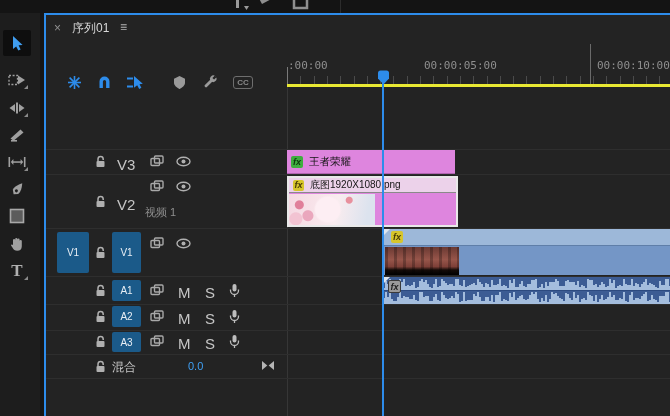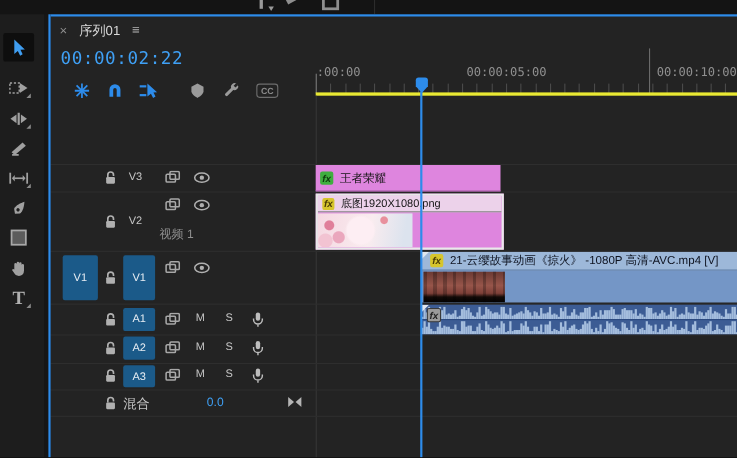--- a/index.html
+++ b/index.html
@@ -118,7 +118,6 @@
       <span class="abs" style="left:74px;top:2px;color:#b5b5b5;font-size:12px">≡</span>
     </div>
 
-    <div class="abs mono" style="left:9px;top:29px;font-size:16px;letter-spacing:0.5px;color:#3fa0f5">00:00:02:22</div>
 
     <div class="icn" style="left:20px;top:60px;width:16px;height:16px">
       <svg width="15" height="15">

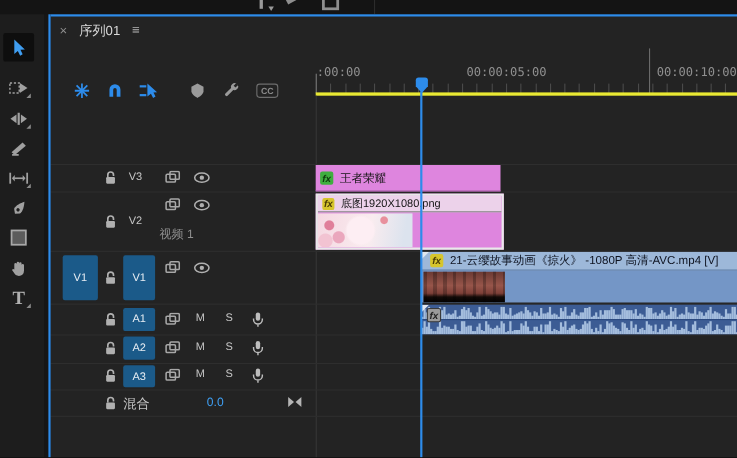--- a/index.html
+++ b/index.html
@@ -11,7 +11,7 @@
   .icn{position:absolute;display:flex;align-items:center;justify-content:center}
   .tbtn{position:absolute;background:#1b5a89;border-radius:2px;color:#e8eef4;
         display:flex;align-items:center;justify-content:center;font-size:10px}
-  .lbl{position:absolute;color:#c6c6c6;font-size:10px}
+  .lbl{position:absolute;color:#c6c6c6;font-size:15px}
   .dim{color:#8f8f8f}
   .clip{position:absolute;overflow:hidden}
   .fxb{width:12px;height:12px;border-radius:2px;font-size:9px;font-style:italic;

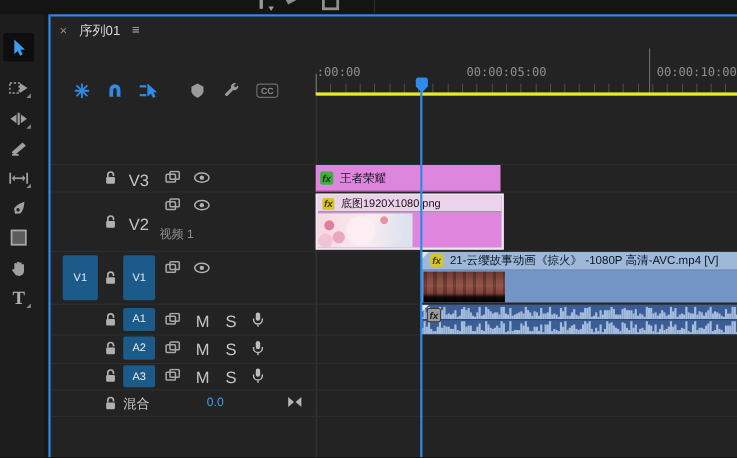--- a/index.html
+++ b/index.html
@@ -380,7 +380,6 @@
       <span class="fold"></span>
       <div class="cliptitle" style="height:17px;background:#9db8d9;border-bottom:1px solid #5f7ea8;padding-left:8px">
         <span class="fxb" style="background:#d6c52c;color:#4a3c06">fx</span>
-        <span style="color:#0e1320">21-云缨故事动画《掠火》 -1080P 高清-AVC.mp4 [V]</span>
       </div>
       <div class="abs" style="left:2px;top:18px;width:74px;height:28px;background:
              repeating-linear-gradient(90deg, rgba(0,0,0,0.25) 0 3px, transparent 3px 9px),

